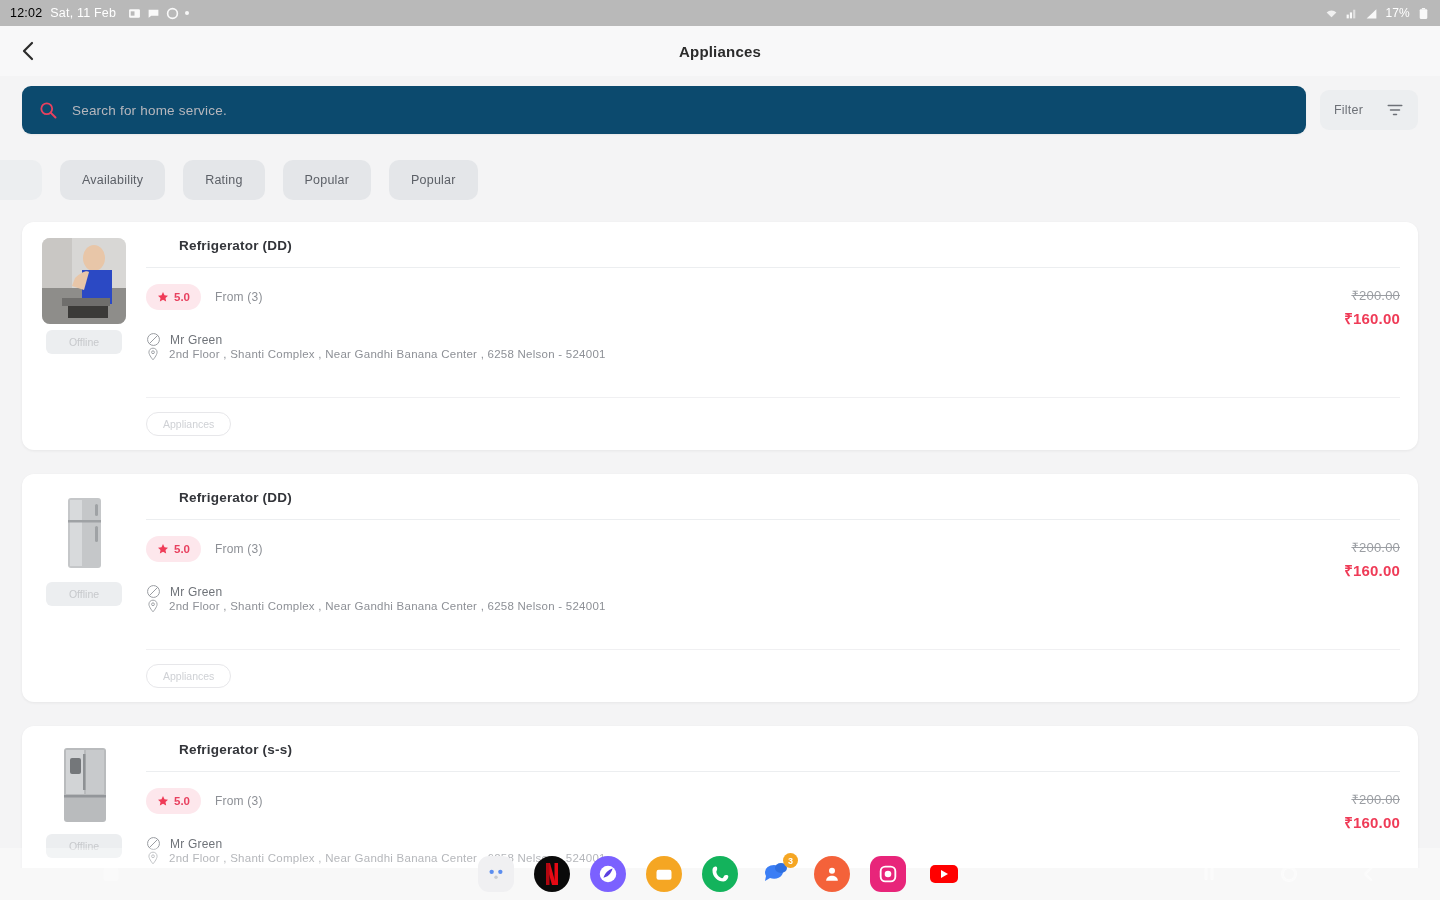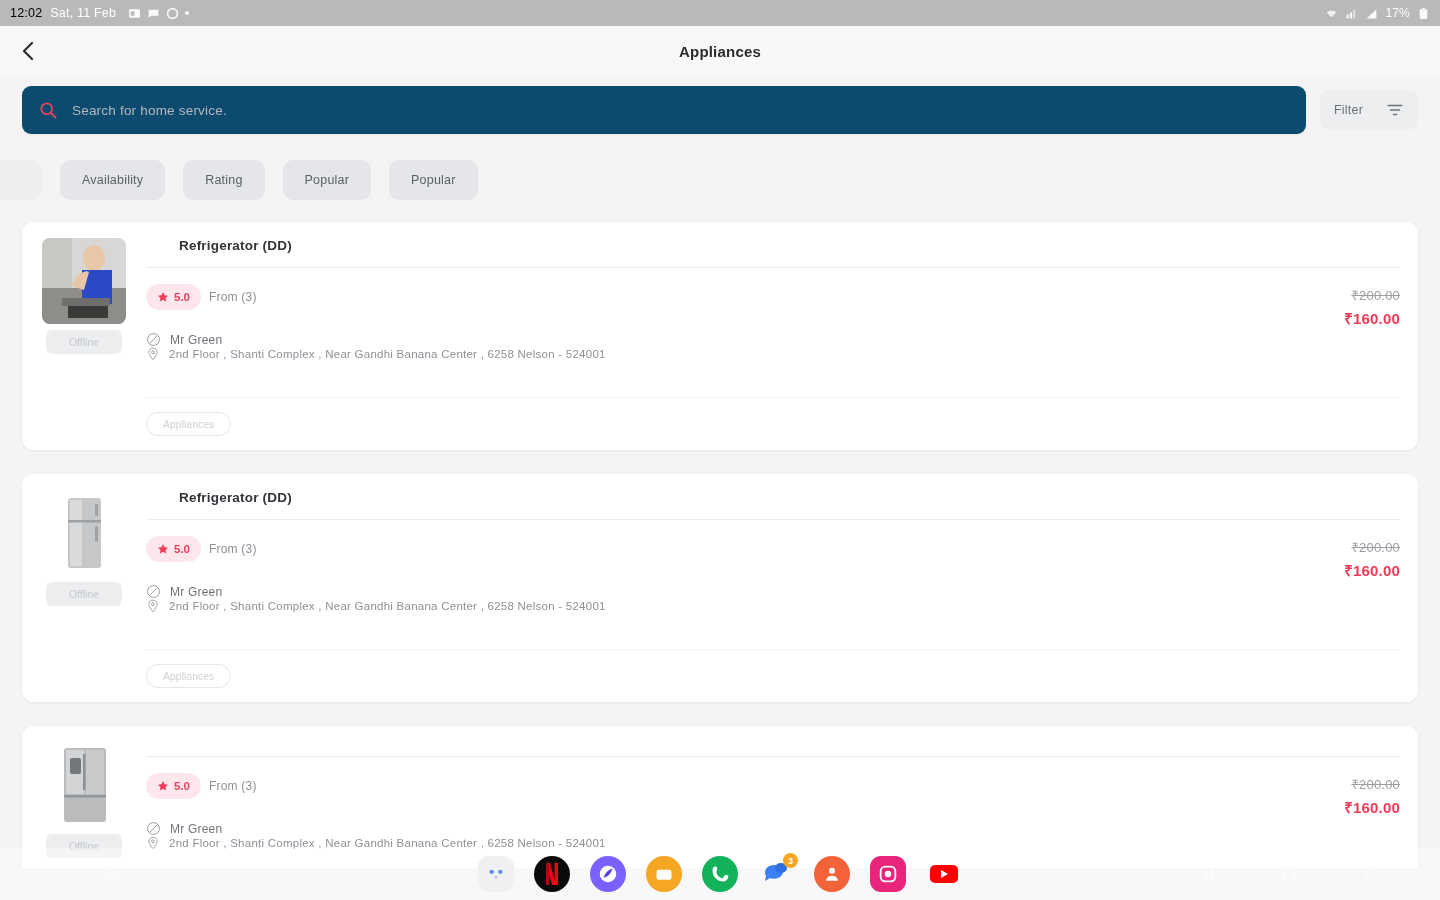--- a/index.html
+++ b/index.html
@@ -129,7 +129,7 @@
 
   .midrow { display: flex; align-items: flex-start; margin-top: 16px; }
   .midleft { flex: 1; min-width: 0; }
-  .ratingline { display: flex; align-items: center; gap: 8px; }
+  .ratingline { display: flex; align-items: center; gap: 14px; }
   .rating-pill {
     background: #fde7ec; border-radius: 14px;
     height: 26px; padding: 0 11px;

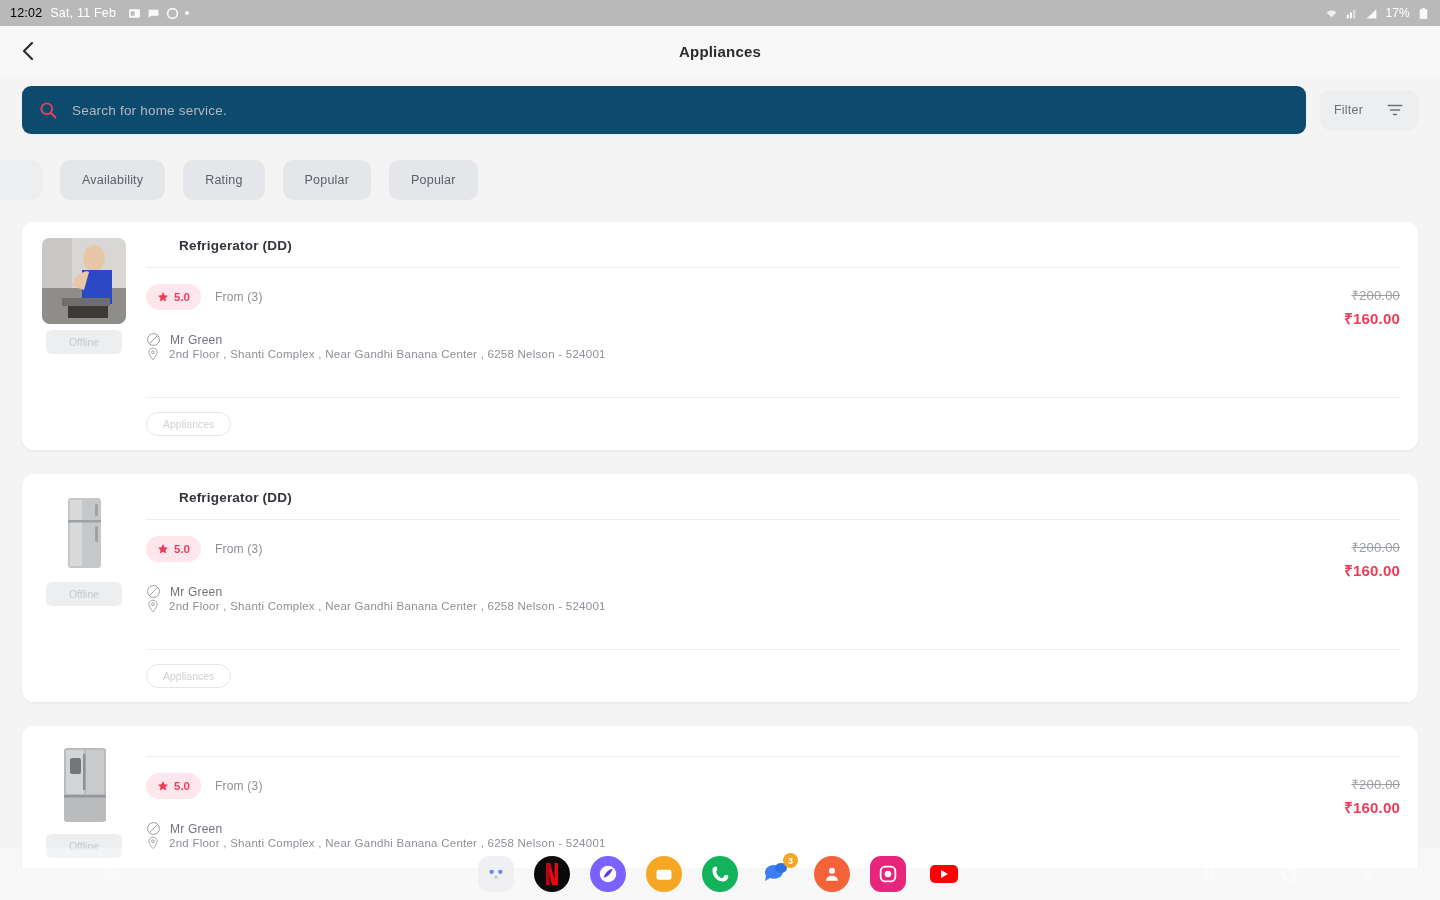--- a/index.html
+++ b/index.html
@@ -384,6 +384,9 @@
         <div class="offline-badge">Offline</div>
       </div>
       <div class="cardbody">
+        <div class="cardtop">
+          <div class="ctitle">Refrigerator (s-s)</div>
+        </div>
         <div class="hr"></div>
         <div class="midrow">
           <div class="midleft">

